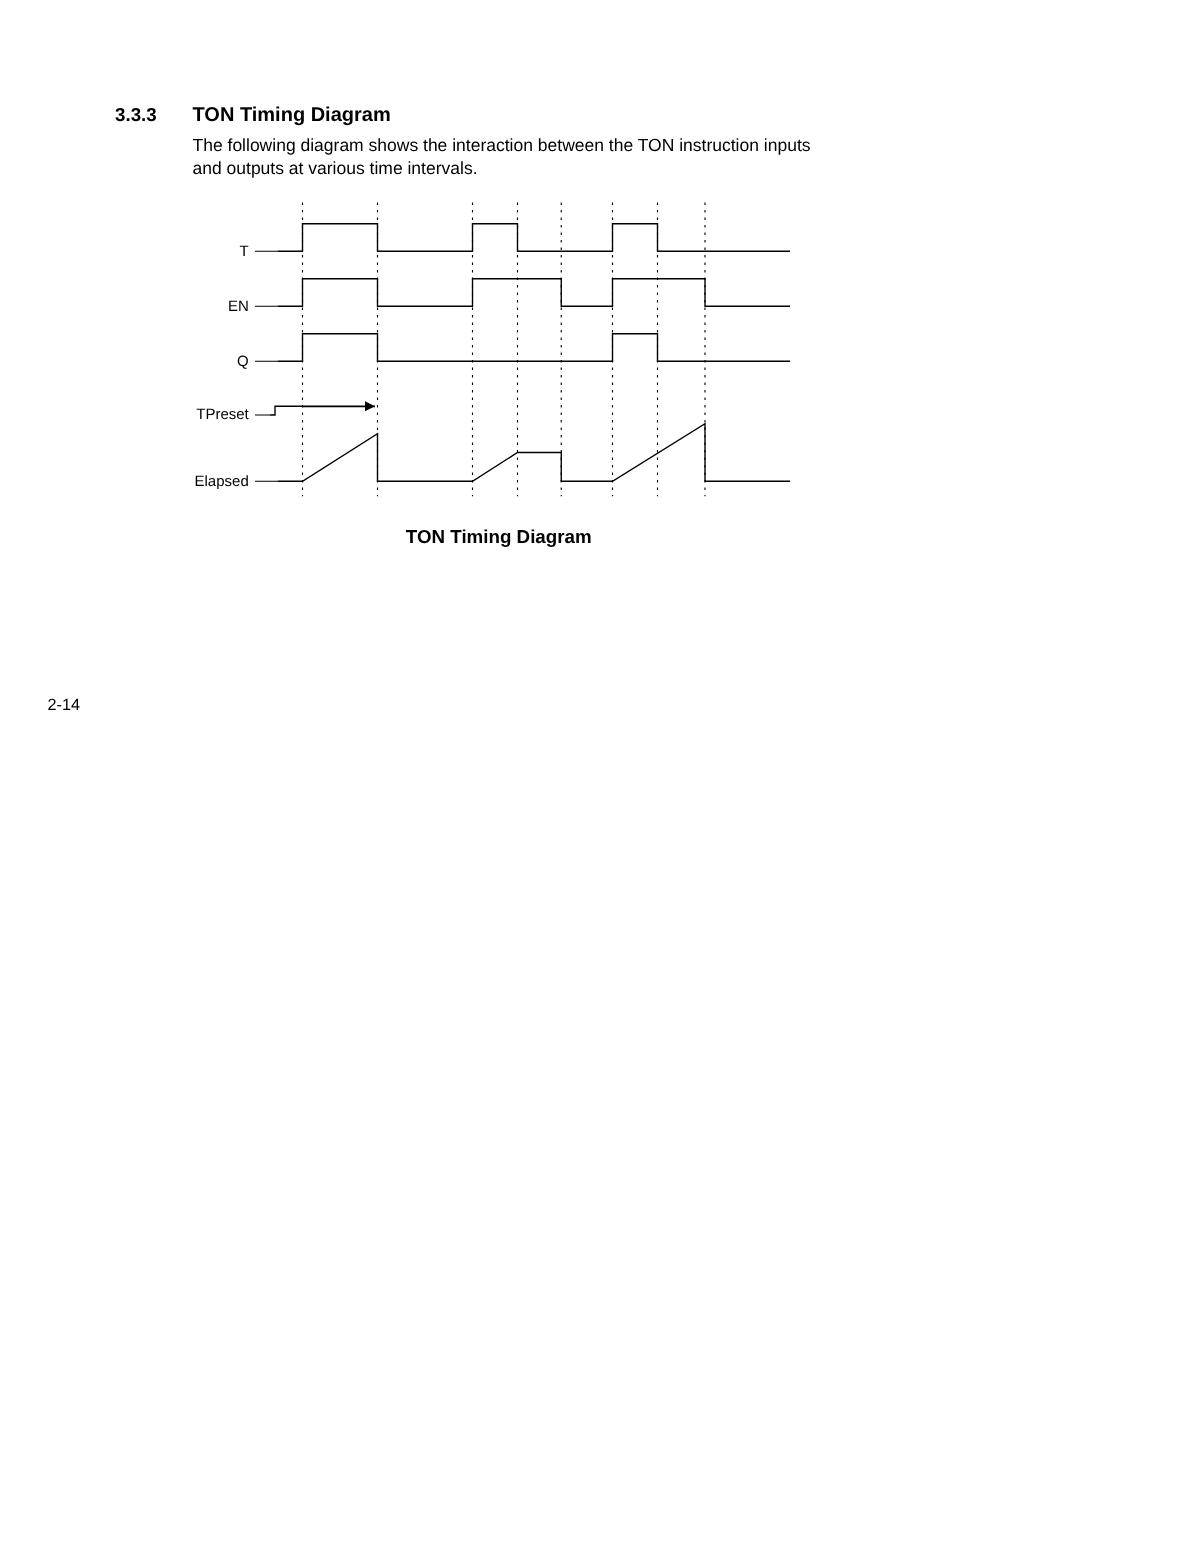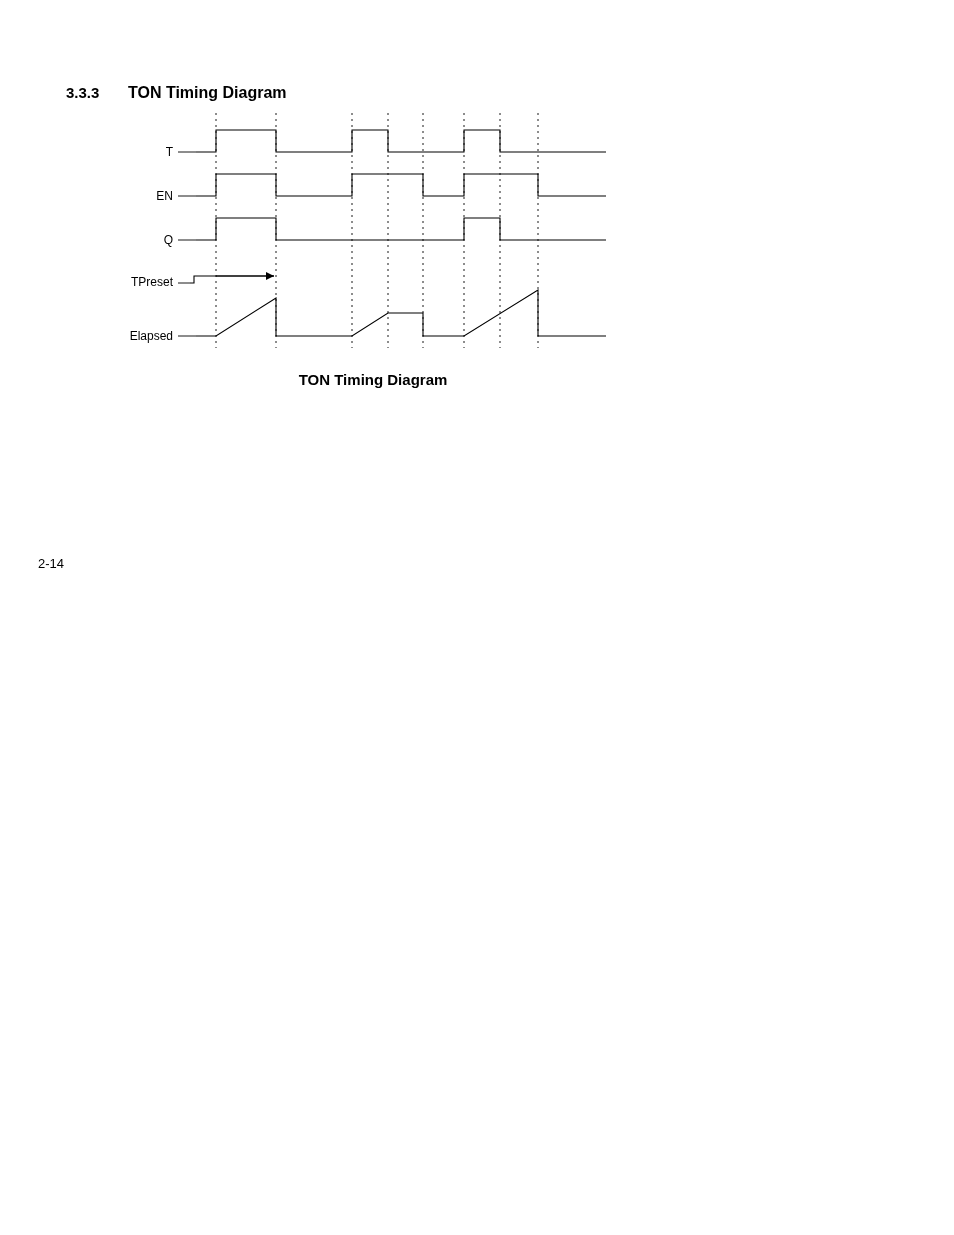--- a/index.html
+++ b/index.html
@@ -14,7 +14,7 @@
     height: 1235px;
     position: relative;
     box-sizing: border-box;
-    padding: 84px 60px 0 66px;
+    padding: 84px 60px 0 92px;
   }
   .header-row {
     display: flex;

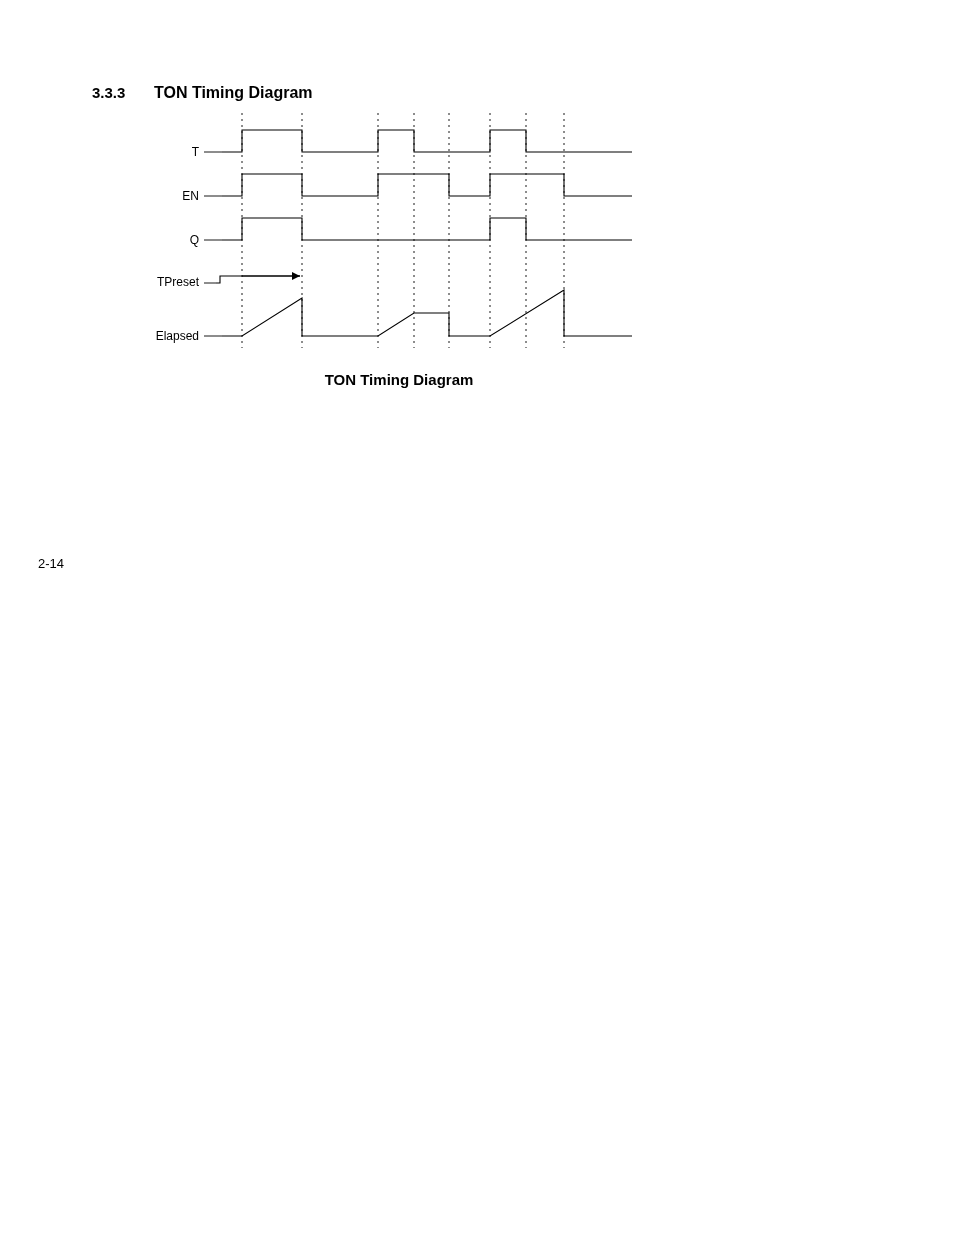--- a/index.html
+++ b/index.html
@@ -71,6 +71,7 @@
     <div class="sec-title">TON Timing Diagram</div>
   </div>
 
+  <div class="body-text">The following diagram shows the interaction between the TON instruction inputs and outputs at various time intervals.</div>
 
   <div class="diagram-wrap">
     <svg width="490" height="245" viewBox="0 0 490 245">

